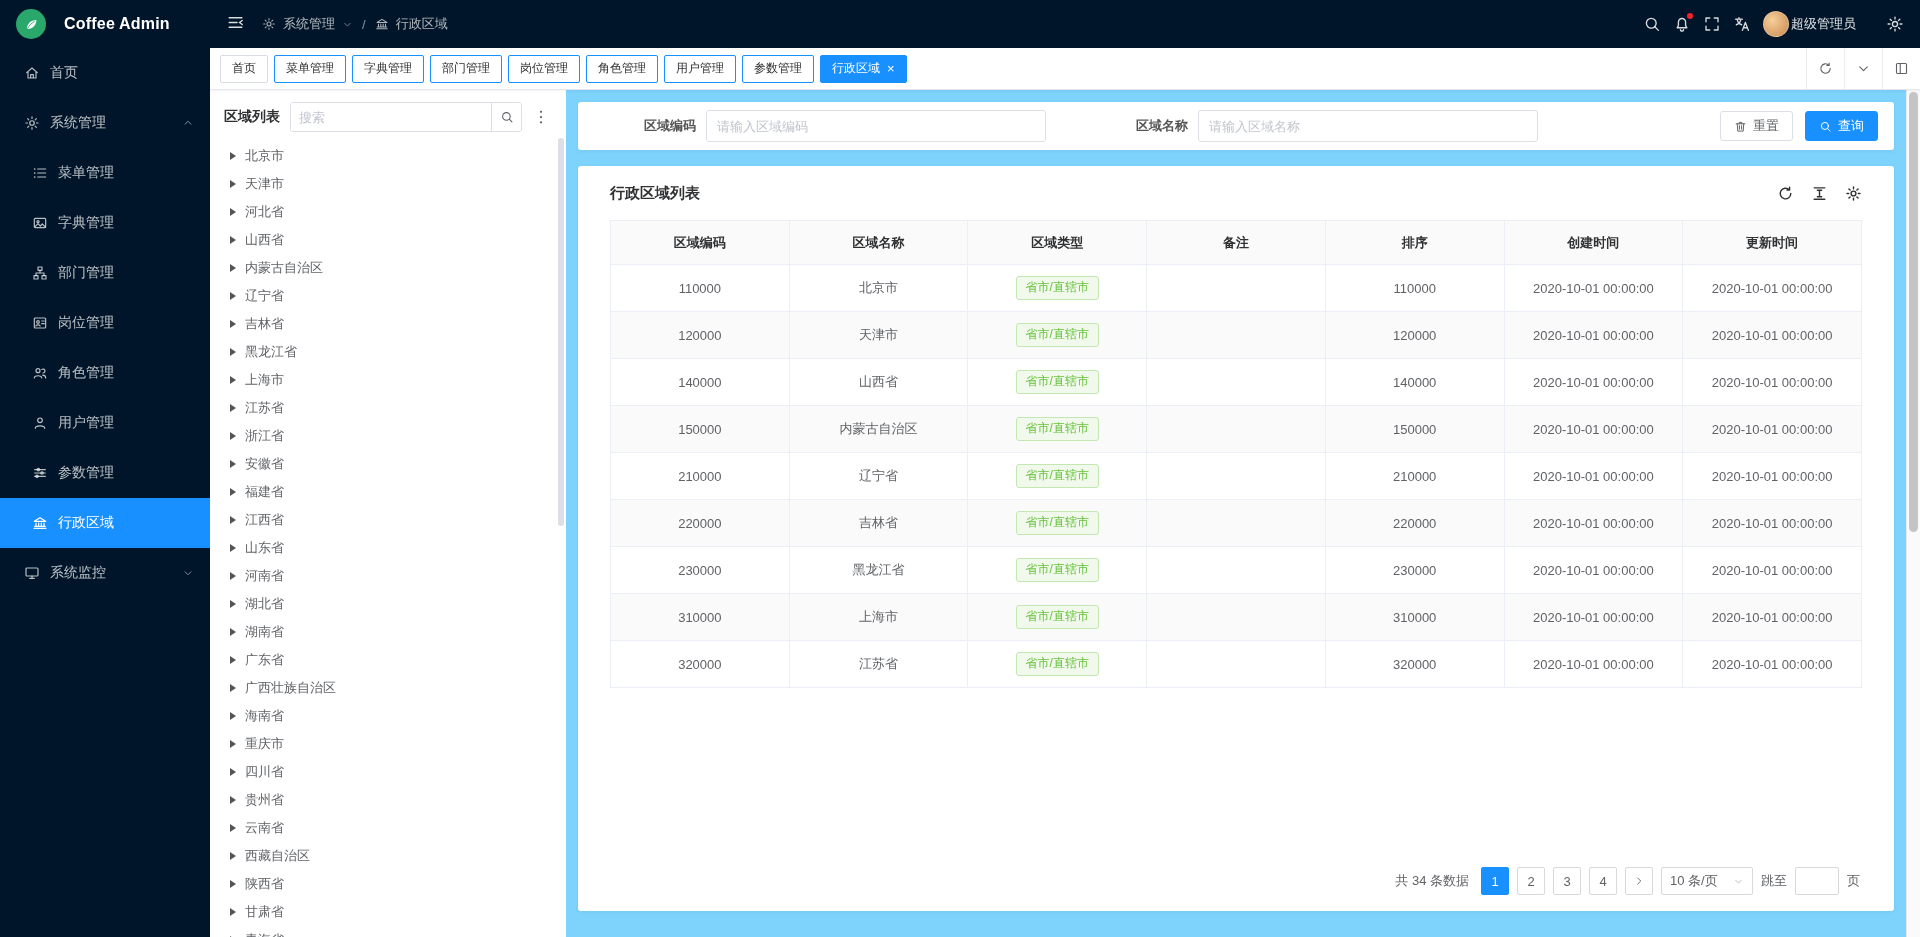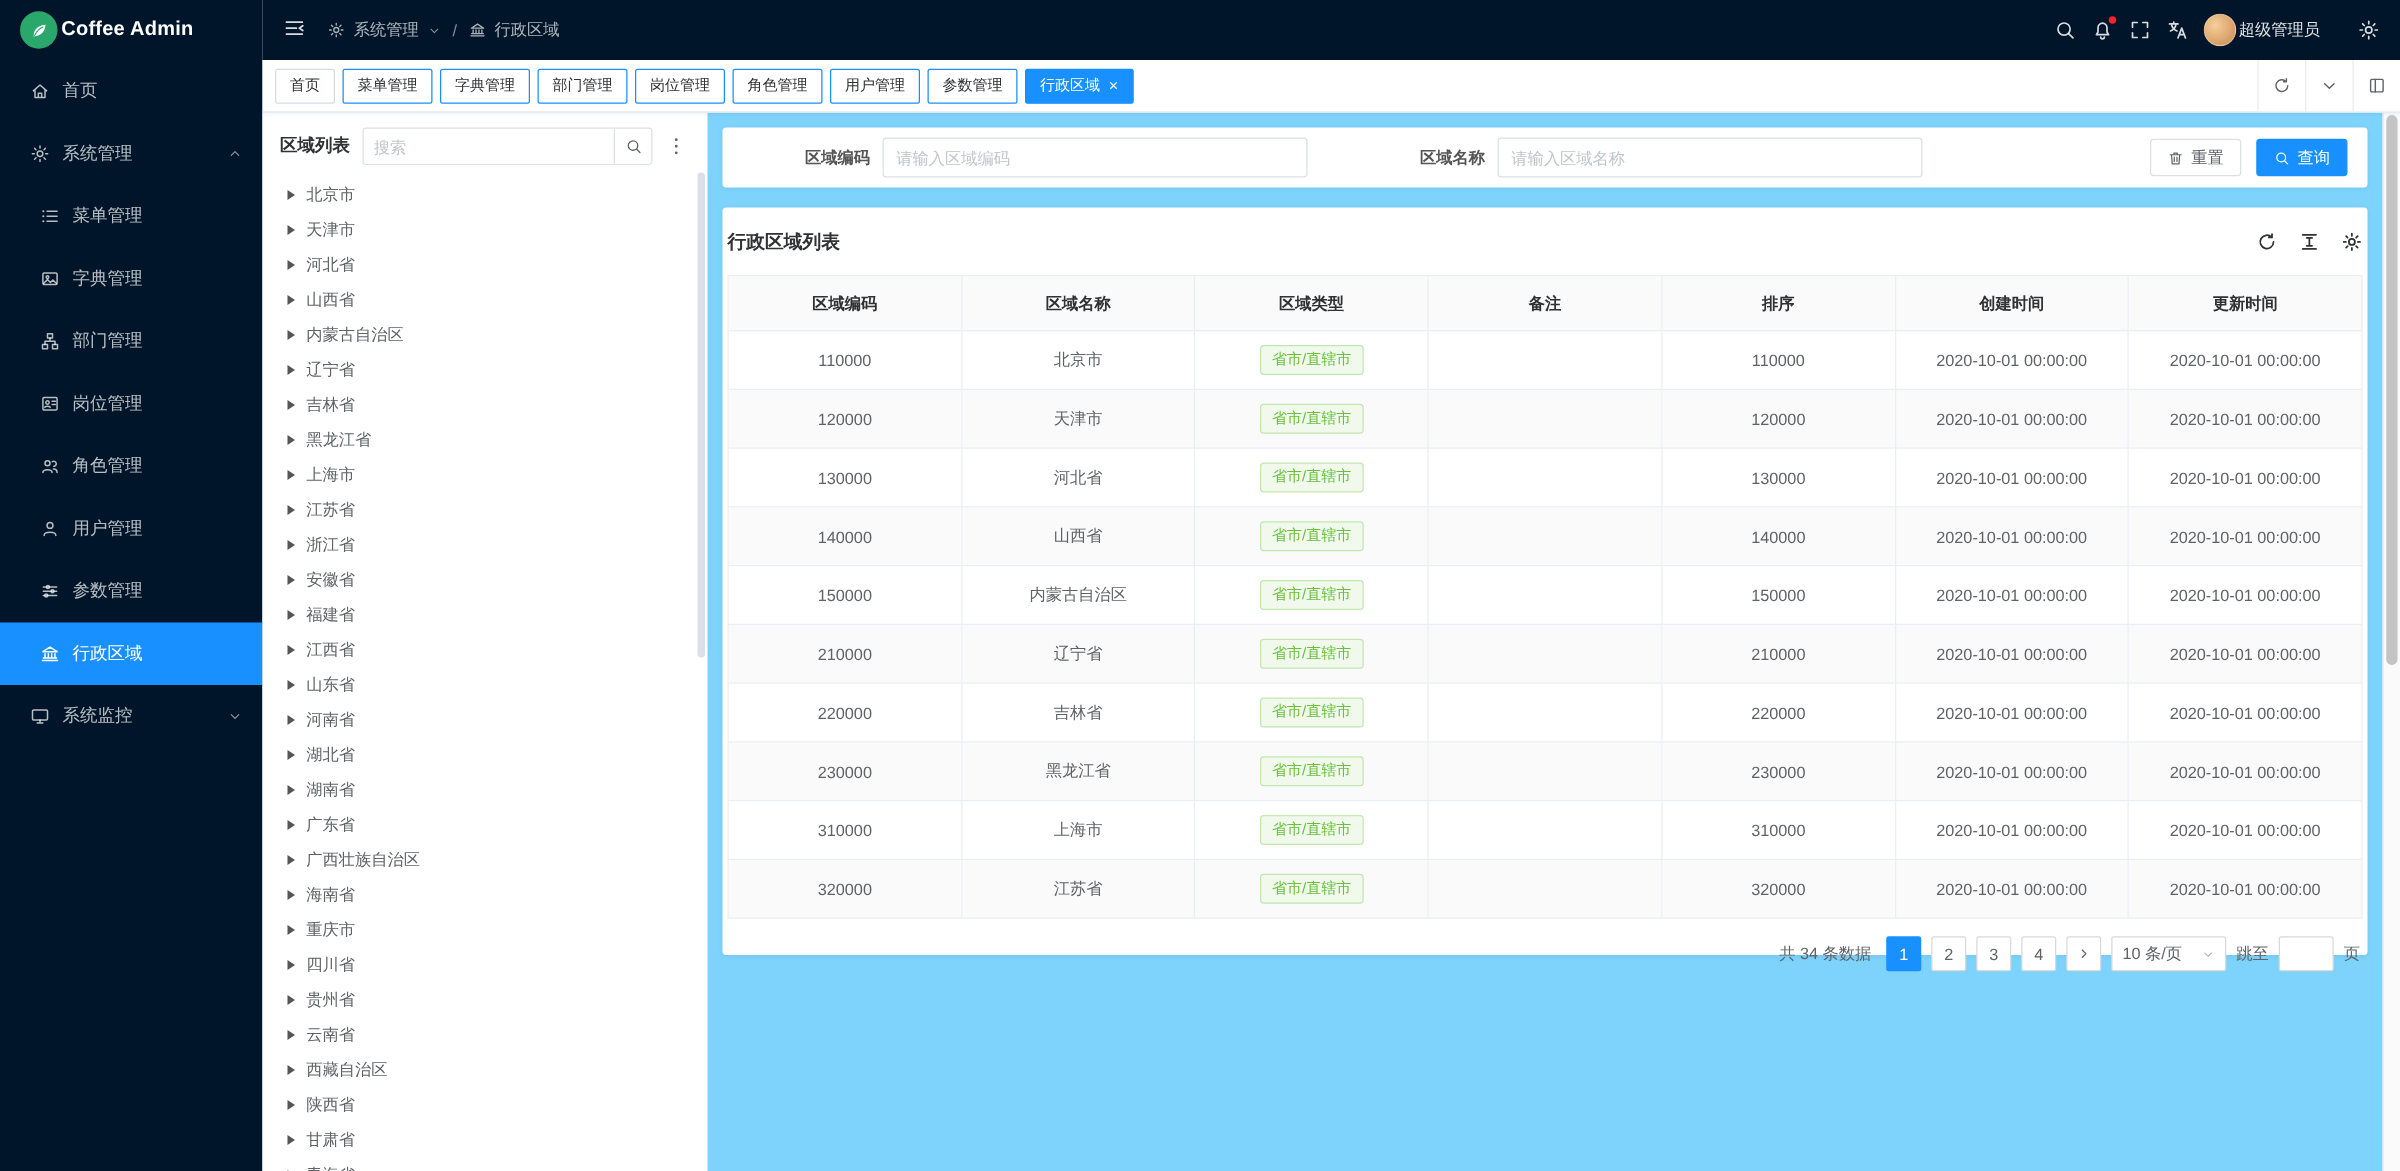--- a/index.html
+++ b/index.html
@@ -12,7 +12,7 @@
 
   
   .sidebar{width:210px;background:#001529;flex-shrink:0;display:flex;flex-direction:column;color:rgba(255,255,255,.72)}
-  .logo{height:48px;display:flex;align-items:center;gap:3px;padding-left:16px;flex-shrink:0}
+  .logo{height:48px;display:flex;align-items:center;gap:18px;padding-left:16px;flex-shrink:0}
   .logo-icon{width:30px;height:30px;border-radius:50%;background:#2aa86b;display:flex;align-items:center;justify-content:center;color:#fff}
   .logo-icon .ic{width:17px;height:17px}
   .logo-text{color:#fff;font-weight:bold;font-size:16px;letter-spacing:.2px}

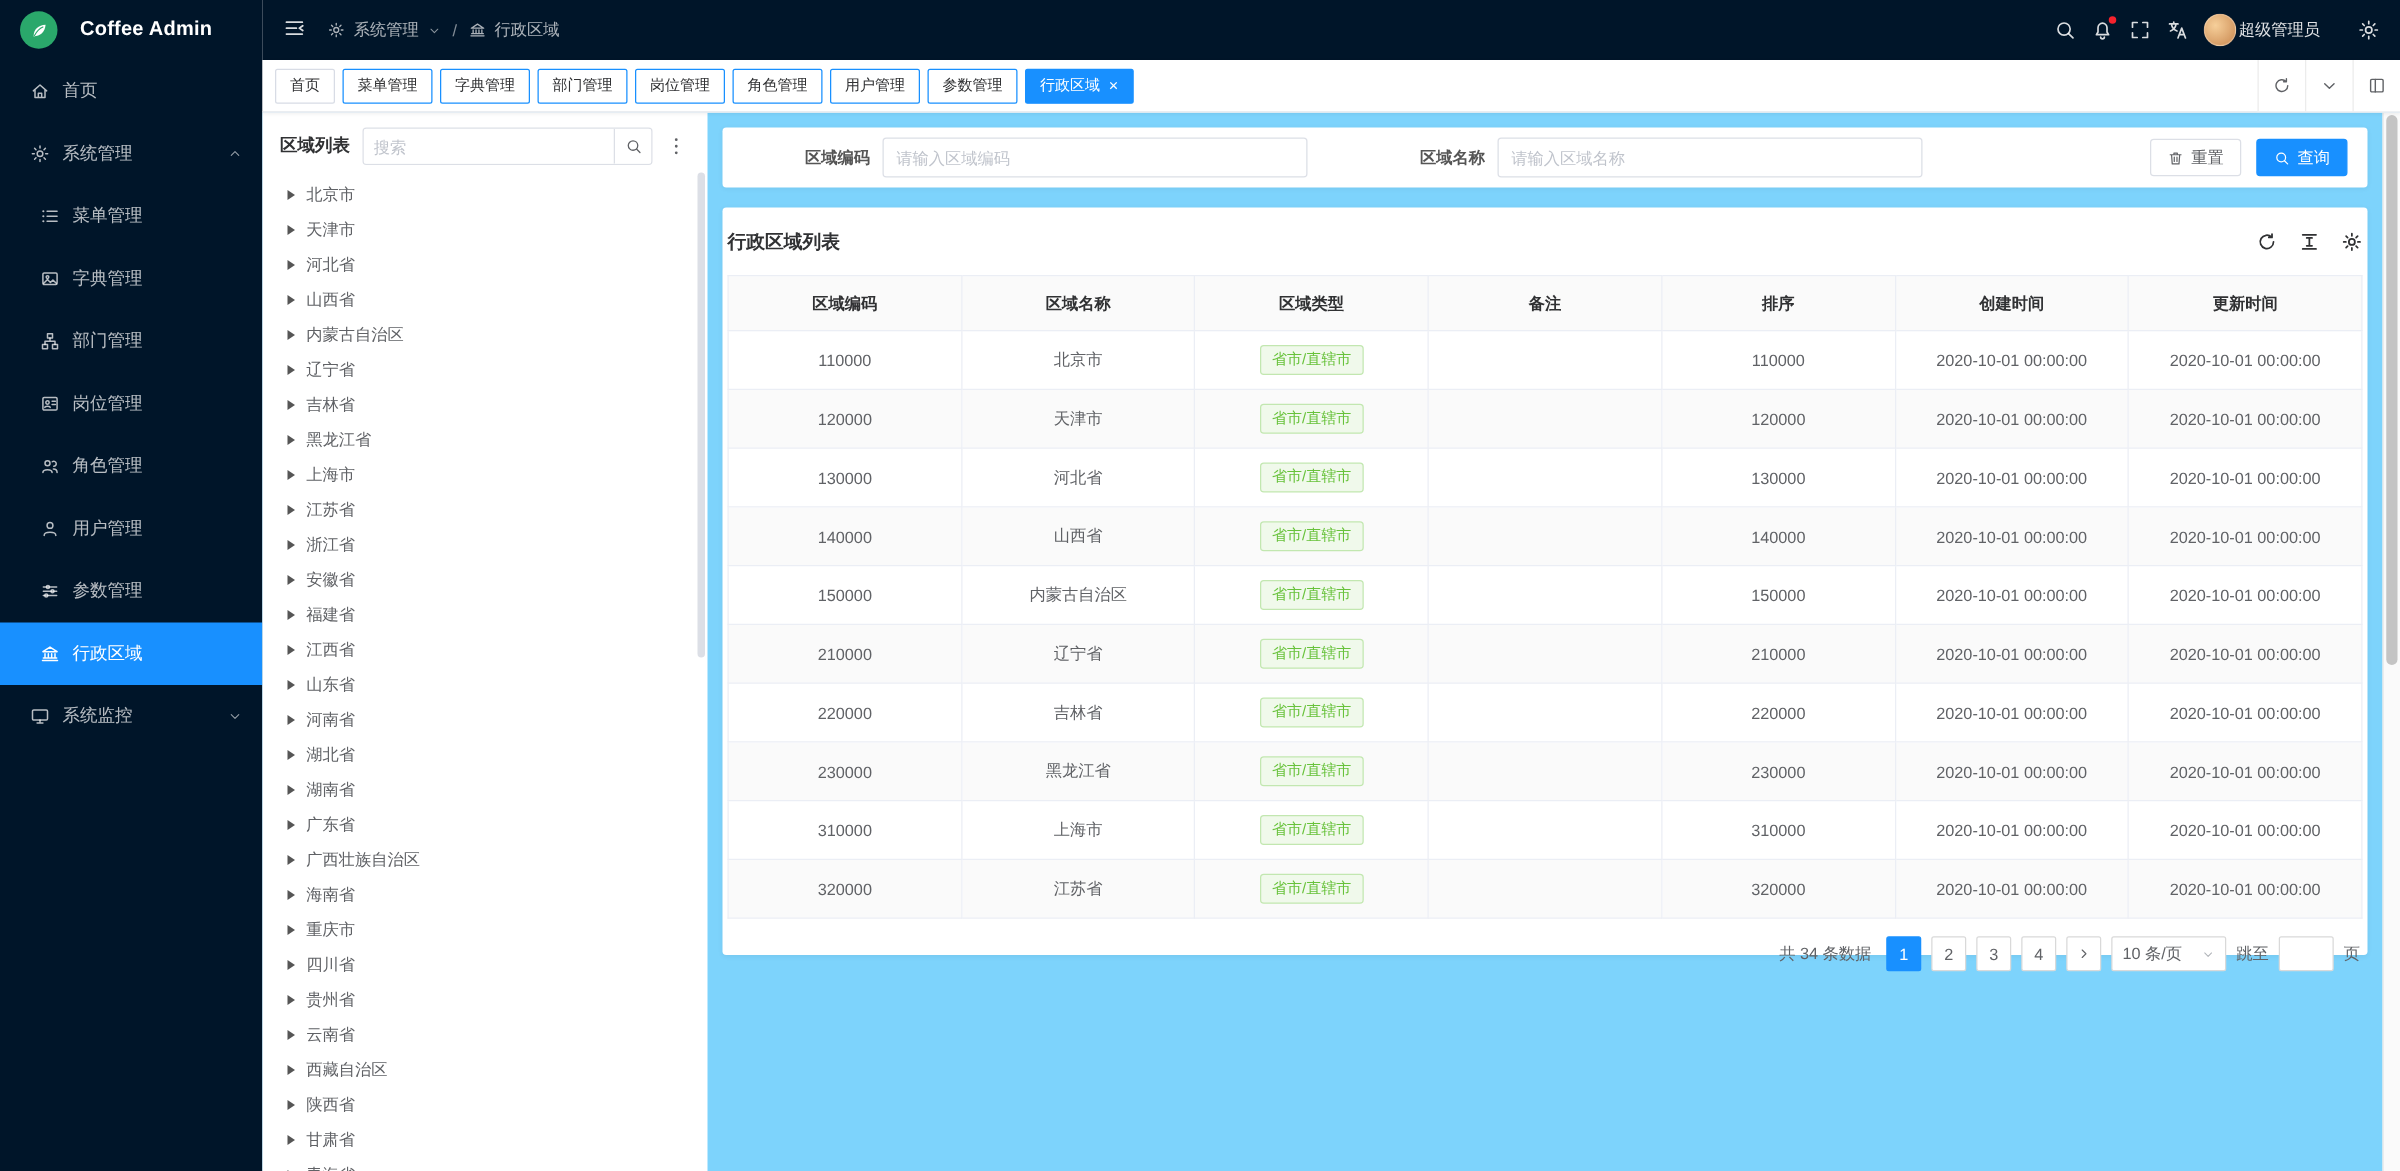--- a/index.html
+++ b/index.html
@@ -84,7 +84,7 @@
   .btn .ic{width:13px;height:13px}
   .btn-primary{background:#1890ff;border-color:#1890ff;color:#fff}
 
-  .table-card{background:#fff;border-radius:3px;margin-top:16px;height:598px;display:flex;flex-direction:column;box-shadow:0 1px 4px rgba(0,0,0,.05);padding:0 4px;flex-shrink:0}
+  .table-card{background:#fff;border-radius:3px;margin-top:16px;height:745px;display:flex;flex-direction:column;box-shadow:0 1px 4px rgba(0,0,0,.05);padding:0 32px;flex-shrink:0}
   .table-head{height:54px;display:flex;align-items:center;flex-shrink:0}
   .table-title{font-size:15px;font-weight:bold;color:#303133}
   .table-tools{margin-left:auto;display:flex;align-items:center;gap:17px;color:#303133}

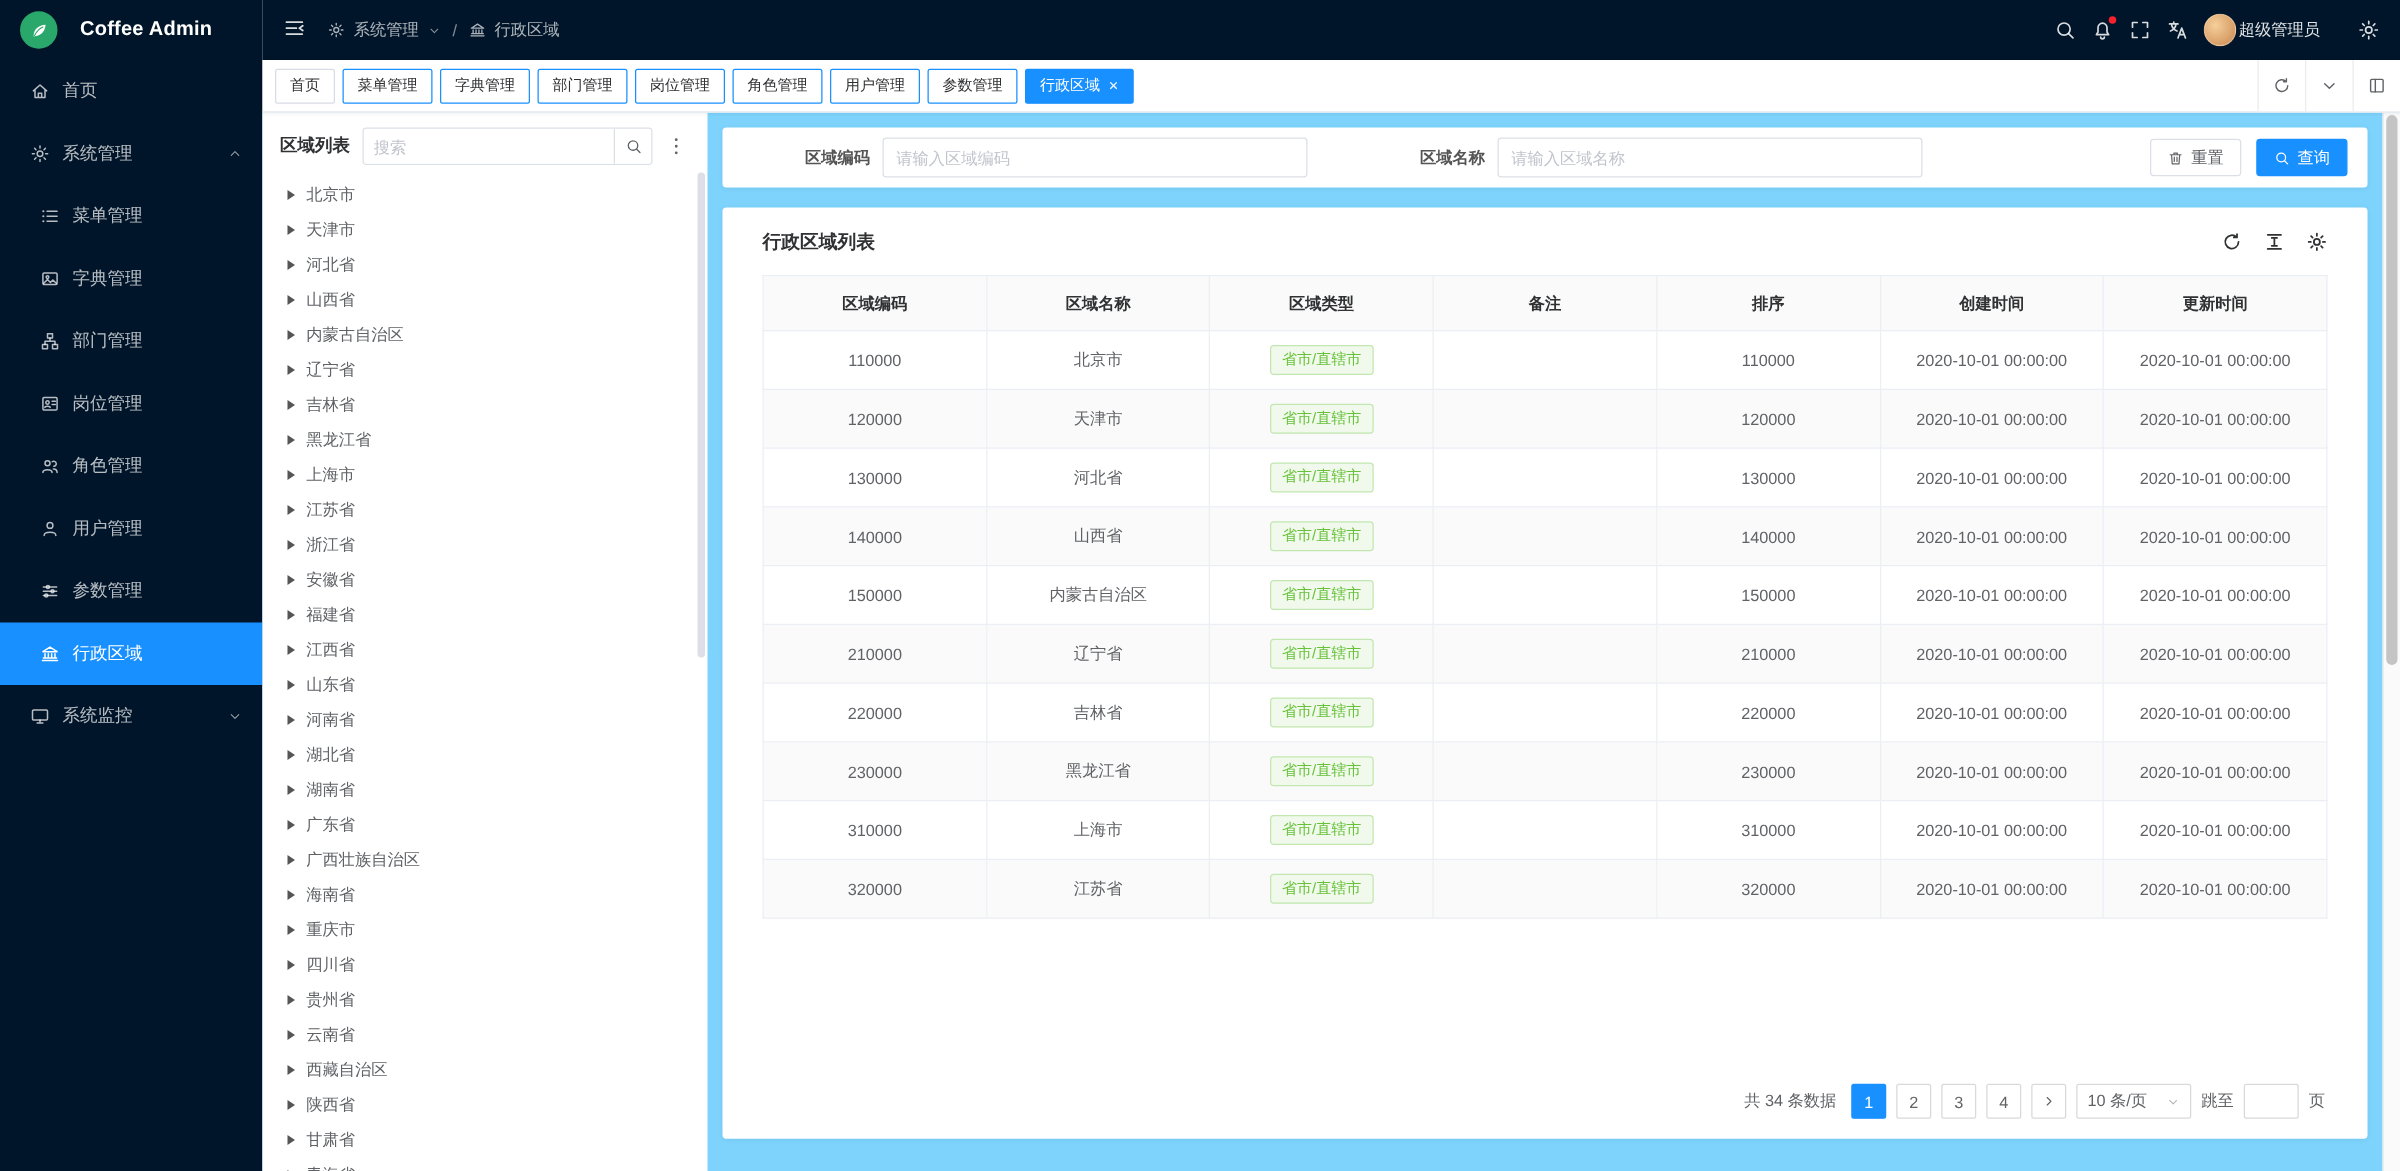--- a/index.html
+++ b/index.html
@@ -633,15 +633,6 @@
                   <td>2020-10-01 00:00:00</td>
                 </tr>
 
-                <tr>
-                  <td>130000</td>
-                  <td>河北省</td>
-                  <td><span class="tag">省市/直辖市</span></td>
-                  <td></td>
-                  <td>130000</td>
-                  <td>2020-10-01 00:00:00</td>
-                  <td>2020-10-01 00:00:00</td>
-                </tr>
 
                 <tr>
                   <td>140000</td>

